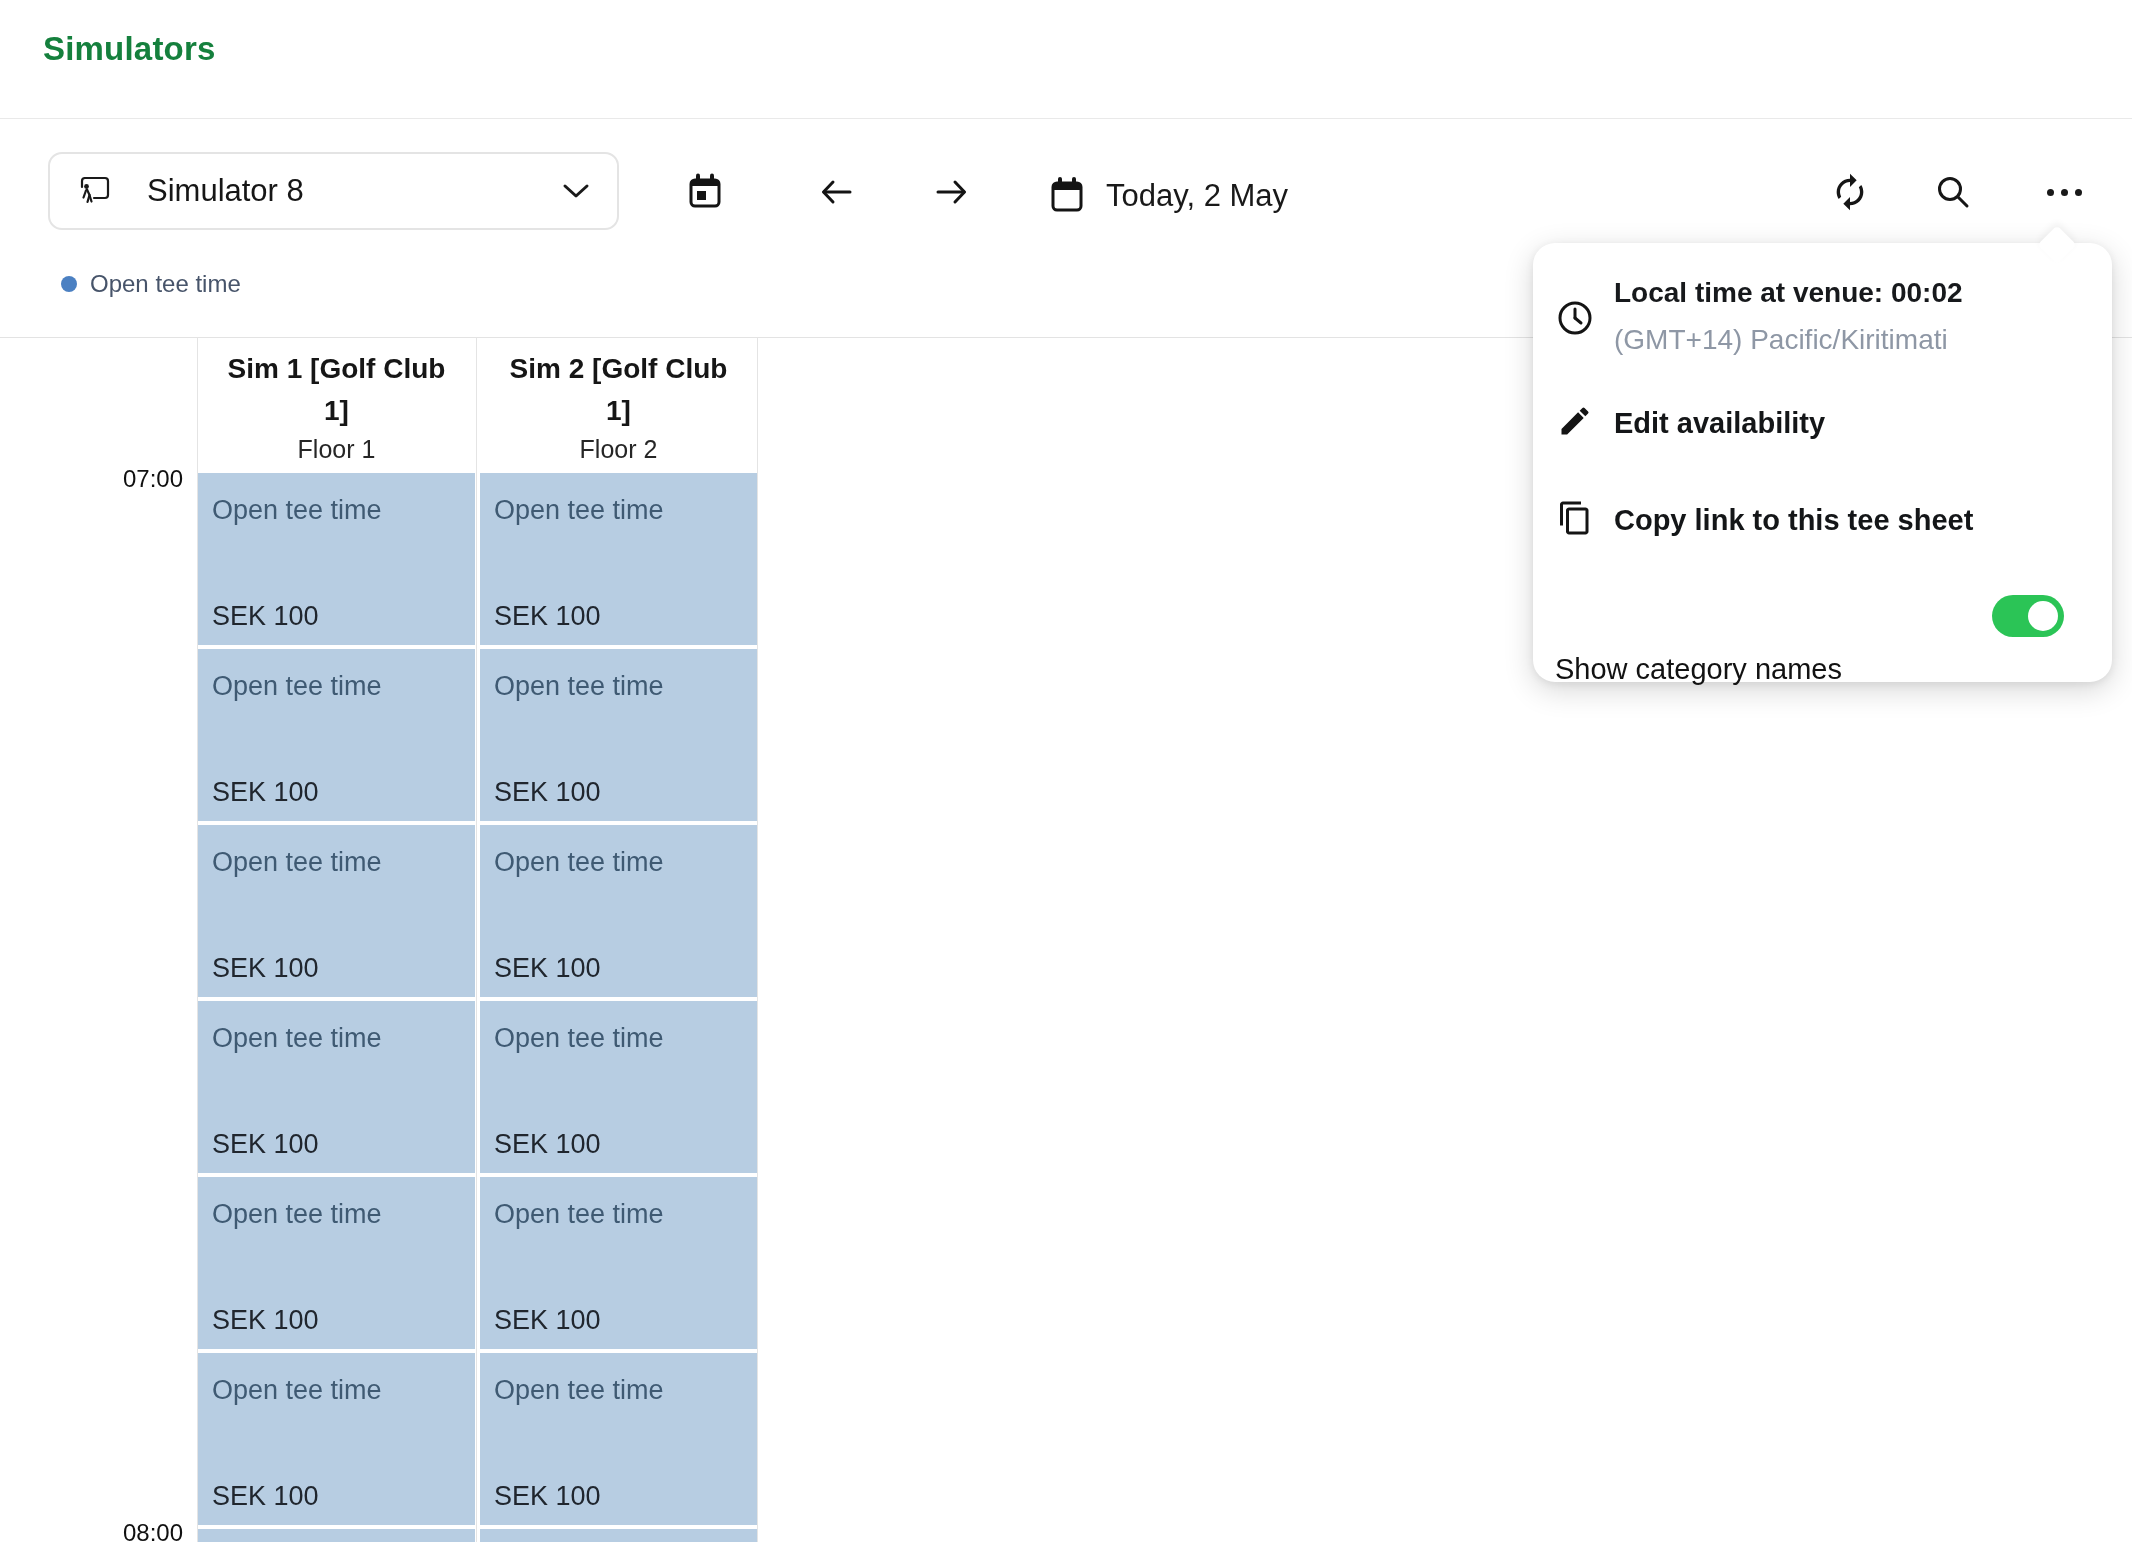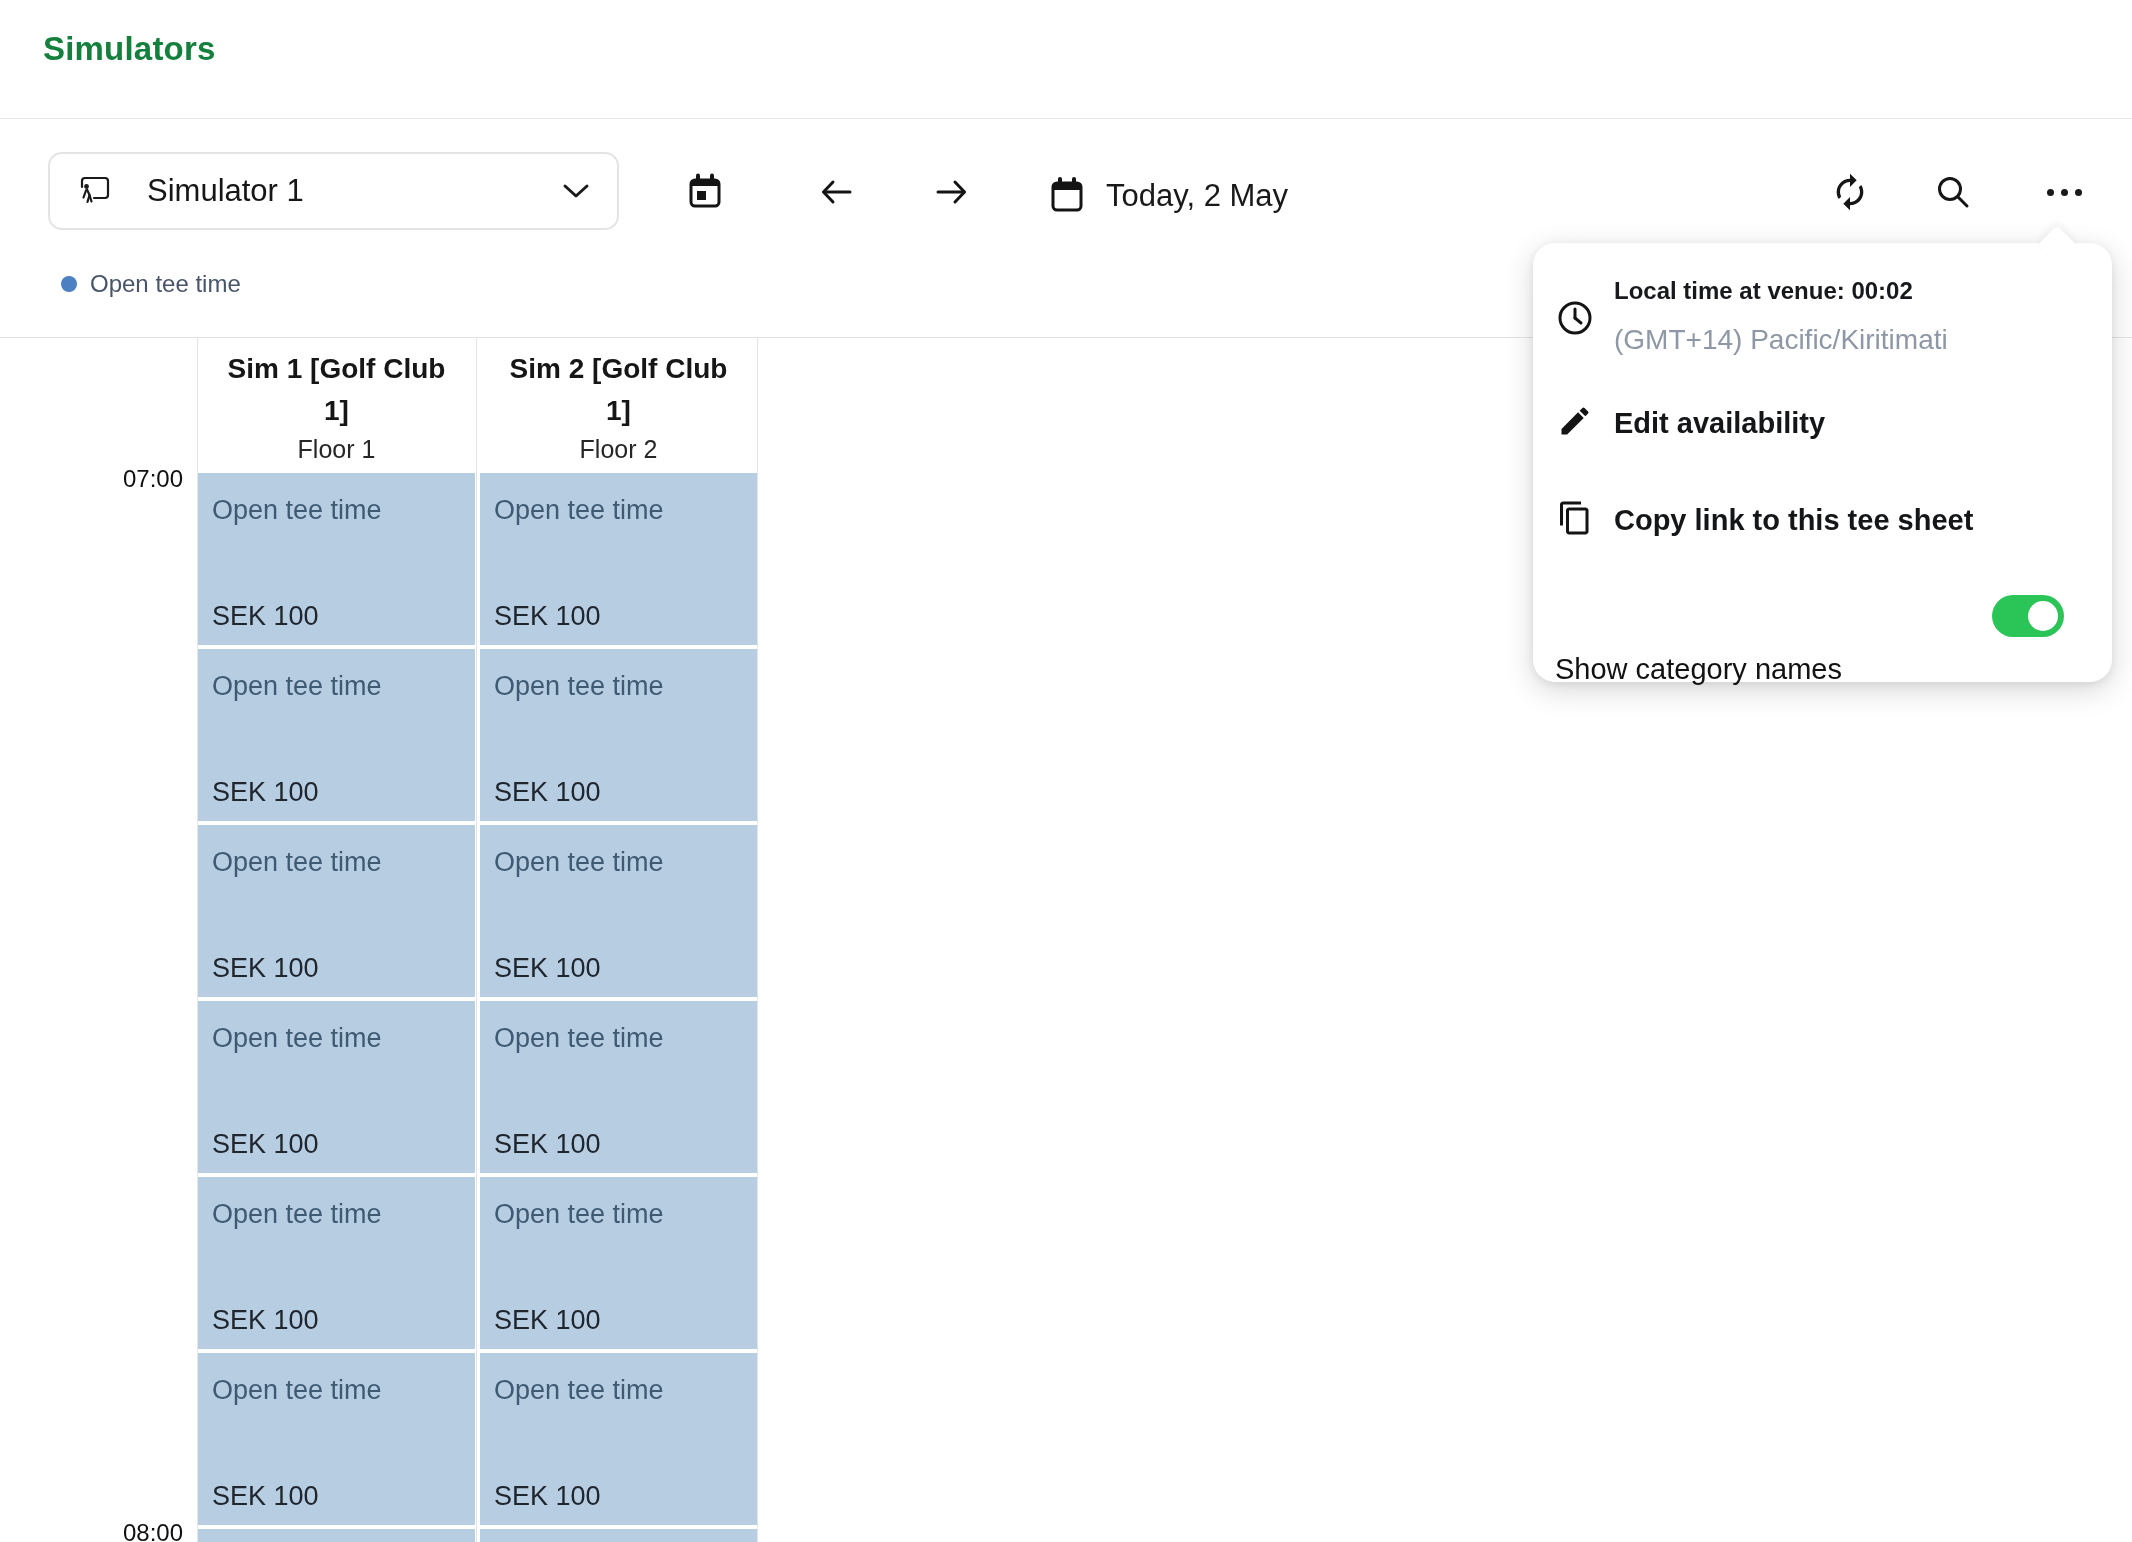--- a/index.html
+++ b/index.html
@@ -104,7 +104,7 @@
       <path d="M9 17.5 L6.5 24.5"></path>
     </svg>
   </span>
-  <span class="label">Simulator 1</span>
+  <span class="label">Simulator 8</span>
   <span class="chev">
     <svg width="30" height="18" viewBox="0 0 30 18" fill="none" stroke="#1a1a1a" stroke-width="3" stroke-linecap="round" stroke-linejoin="round">
       <polyline points="4,4 15,14 26,4"></polyline>

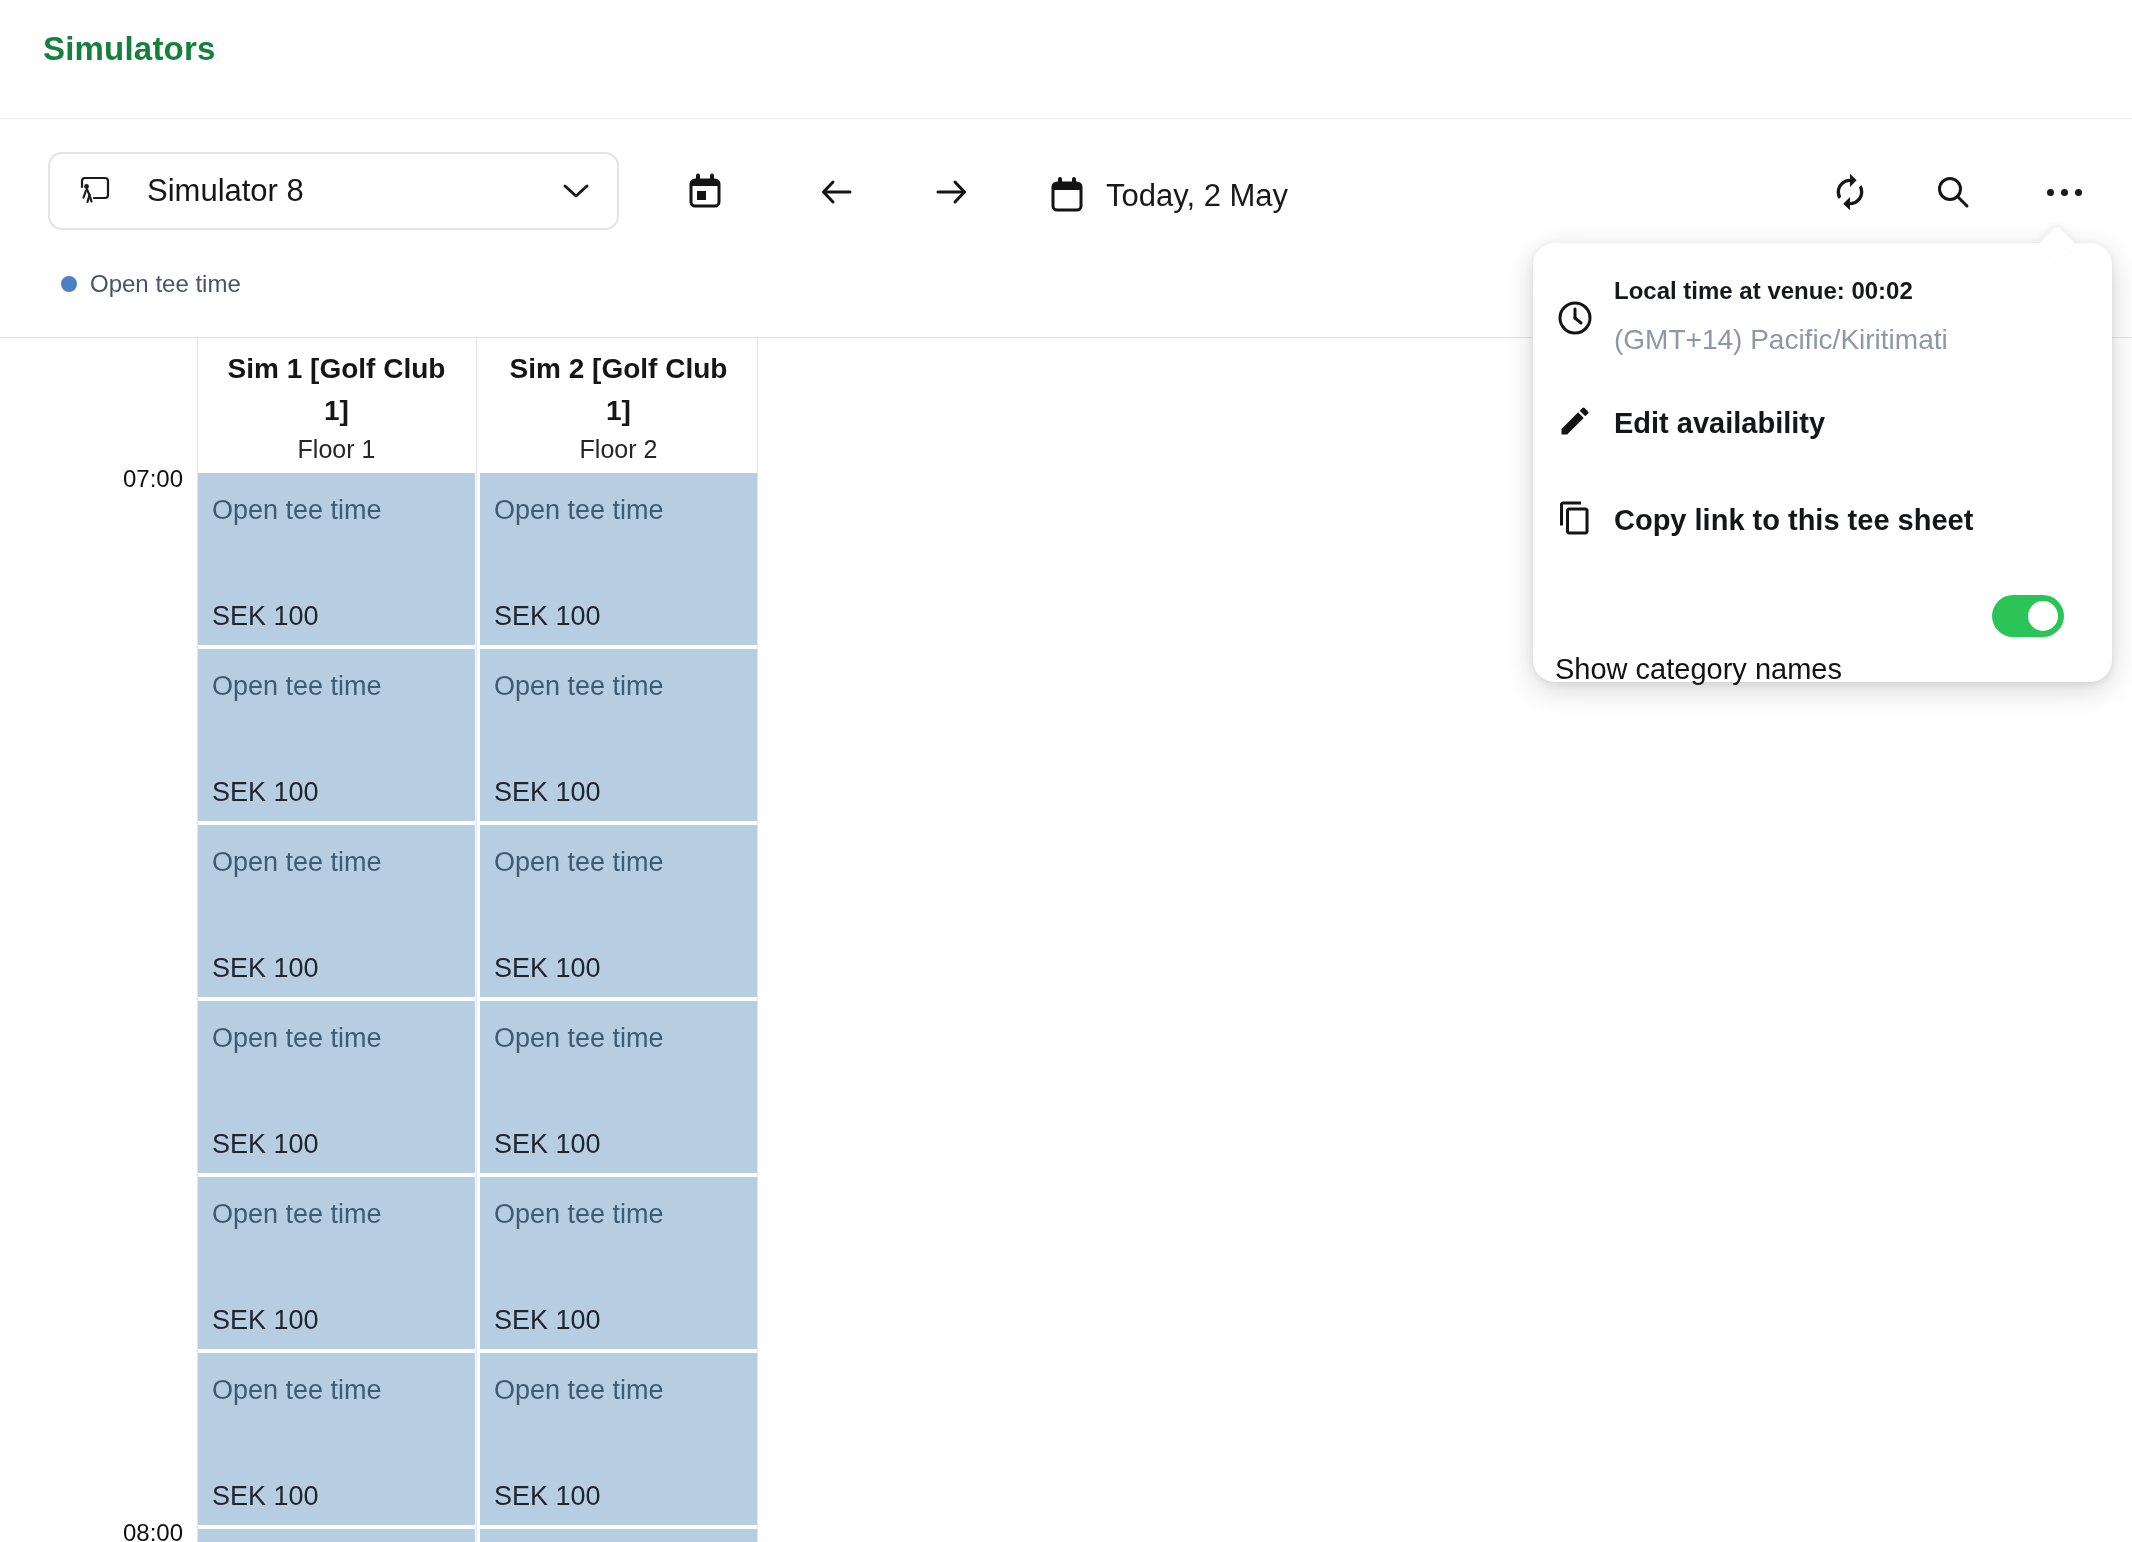--- a/index.html
+++ b/index.html
@@ -74,7 +74,7 @@
     box-shadow:-3px -3px 7px rgba(0,0,0,.05);
   }
   .menu-clock-ic { position:absolute; left:22px; top:55px; }
-  .menu-title { position:absolute; left:81px; top:34px; font-size:24px; font-weight:700; color:#17191c; white-space:nowrap; }
+  .menu-title { position:absolute; left:81px; top:34px; font-size:28px; font-weight:700; color:#17191c; white-space:nowrap; }
   .menu-sub   { position:absolute; left:81px; top:81px; font-size:28px; color:#8e97a5; white-space:nowrap; }
   .menu-item { position:absolute; left:0; right:0; height:52px; cursor:pointer; }
   .mi-edit { top:156px; } .mi-copy { top:253px; }

